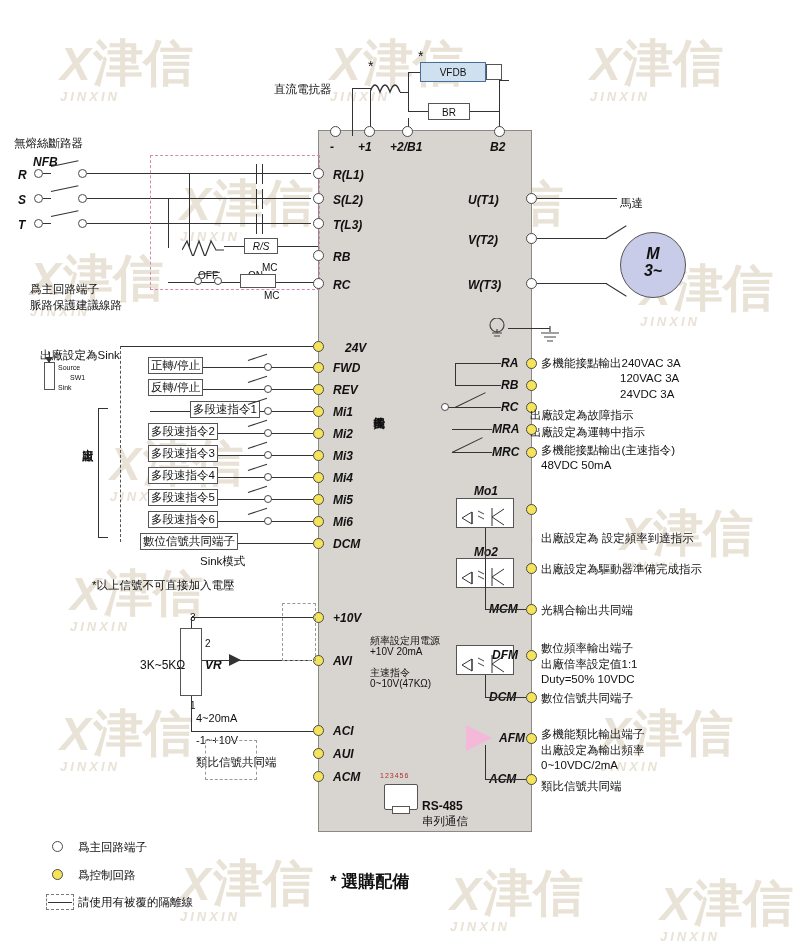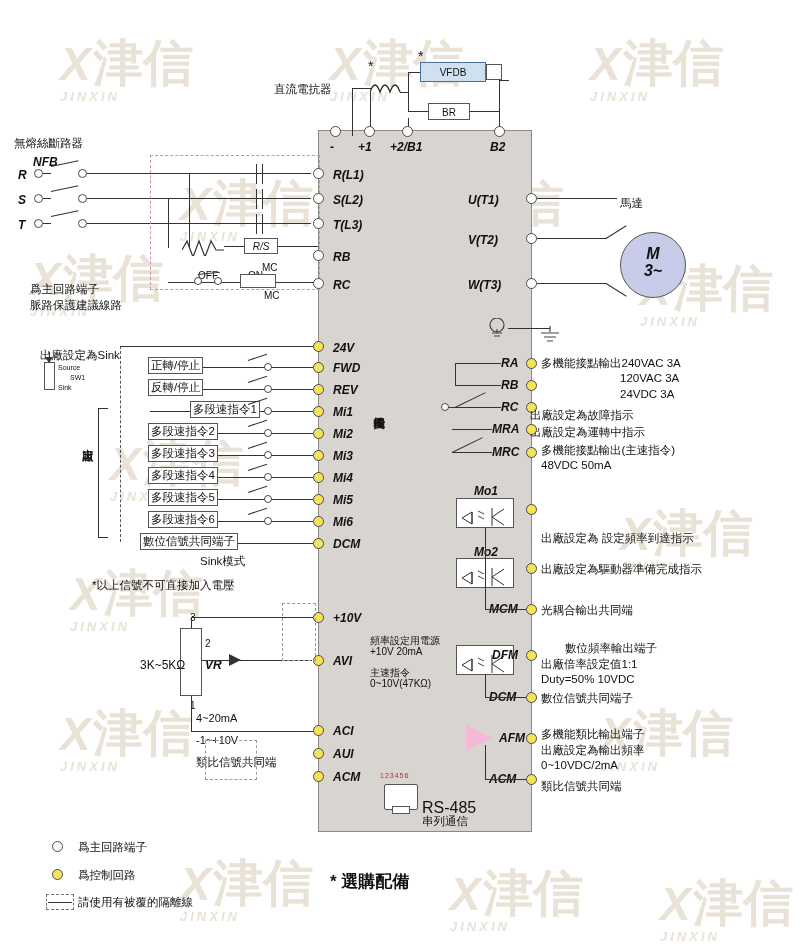--- a/index.html
+++ b/index.html
@@ -236,7 +236,7 @@
   <div class="arw" style="left:45px;top:357px;border-left:4px solid transparent;border-right:4px solid transparent;border-top:6px solid #333;"></div>
 
   <div class="term ctl" style="left:313px;top:341px;"></div>
-  <div class="lbl lbl-i" style="left:333px;top:341px;">24V</div>
+  <div class="lbl lbl-i" style="left:345px;top:341px;">24V</div>
   <div class="ln hl" style="left:120px;top:346px;width:193px;"></div>
 
   <div id="ctrl-rows">

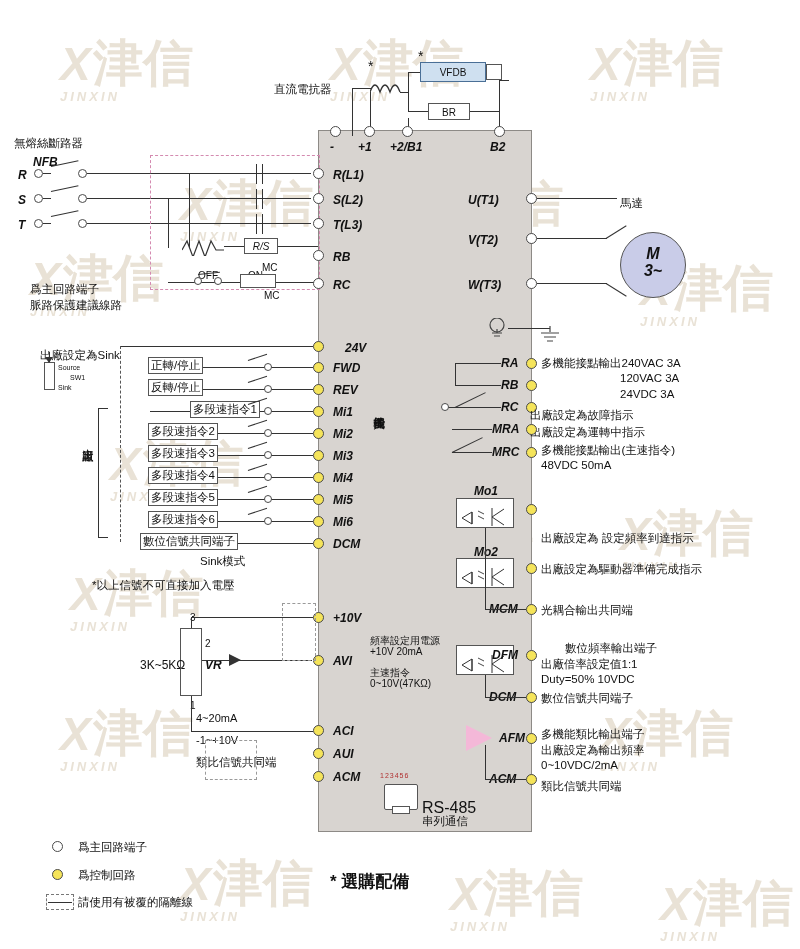--- a/index.html
+++ b/index.html
@@ -374,7 +374,7 @@
   </svg>
   <div class="term ctl" style="left:526px;top:650px;"></div>
   <div class="lbl lbl-i" style="left:492px;top:648px;">DFM</div>
-  <div class="lbl cn" style="left:541px;top:641px;margin-left:24px;">數位頻率輸出端子</div>
+  <div class="lbl cn" style="left:541px;top:641px;">數位頻率輸出端子</div>
   <div class="lbl cn" style="left:541px;top:657px;">出廠倍率設定值1:1</div>
   <div class="lbl cn" style="left:541px;top:673px;">Duty=50% 10VDC</div>
 

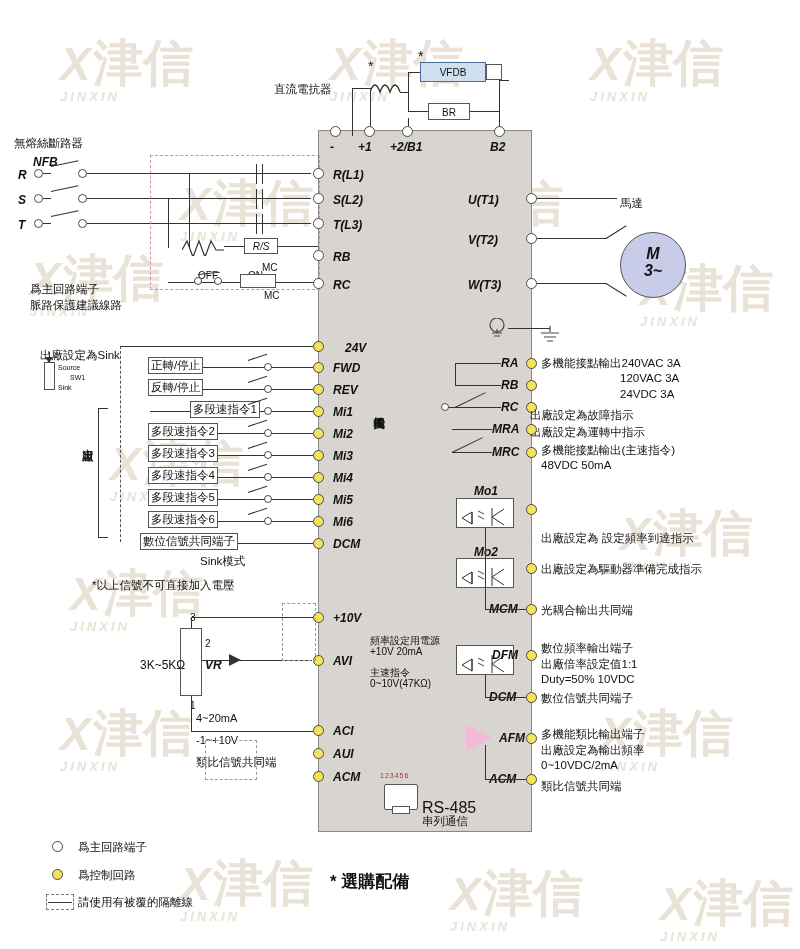--- a/index.html
+++ b/index.html
@@ -438,7 +438,7 @@
   <div class="cbox" style="left:384px;top:784px;width:34px;height:26px;border-radius:2px;"></div>
   <div class="cbox" style="left:392px;top:806px;width:18px;height:8px;"></div>
   <div class="lbl" style="left:380px;top:772px;font-size:7px;letter-spacing:1px;color:#b03030;">123456</div>
-  <div class="lbl" style="left:422px;top:799px;font-weight:normal;font-size:16px;">RS-485</div>
+  <div class="lbl" style="left:422px;top:799px;font-weight:bold;font-size:12px;">RS-485</div>
   <div class="lbl cn" style="left:422px;top:814px;">串列通信</div>
 
   <div class="ldot" style="left:52px;top:841px;background:#fff;"></div>

